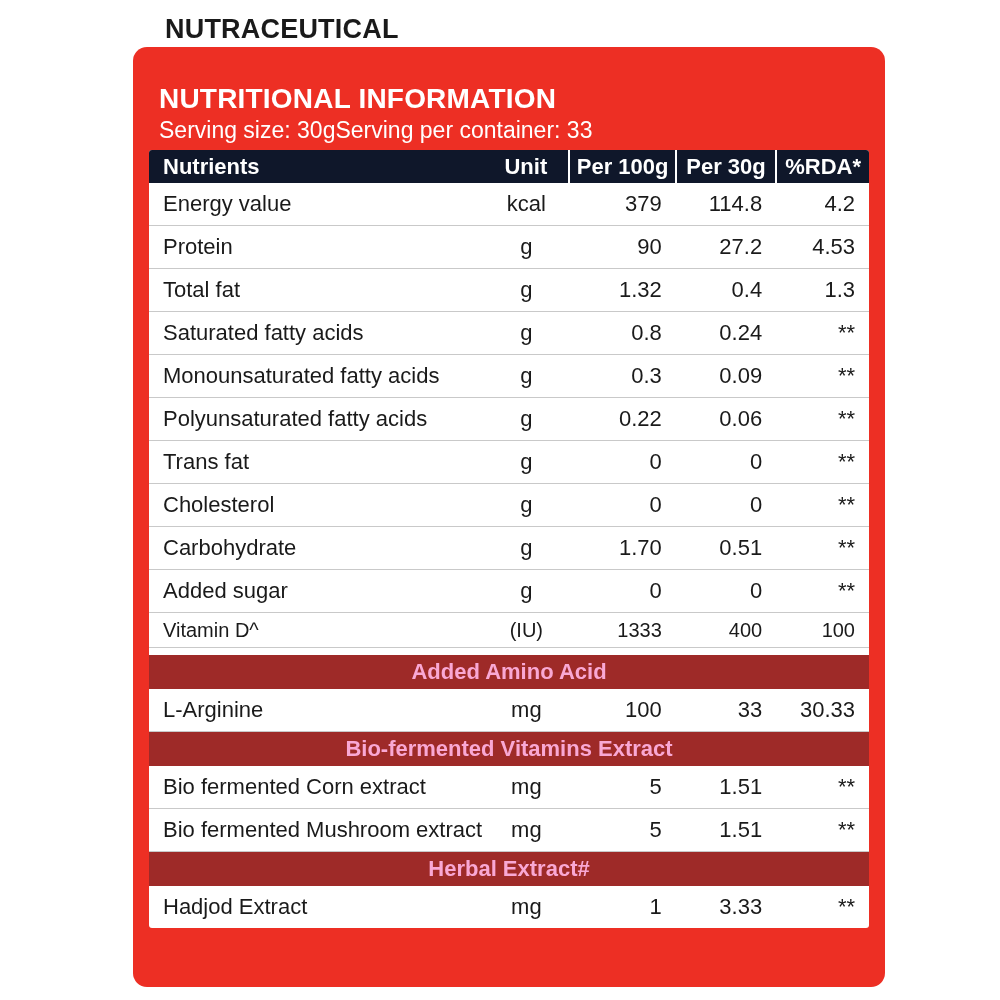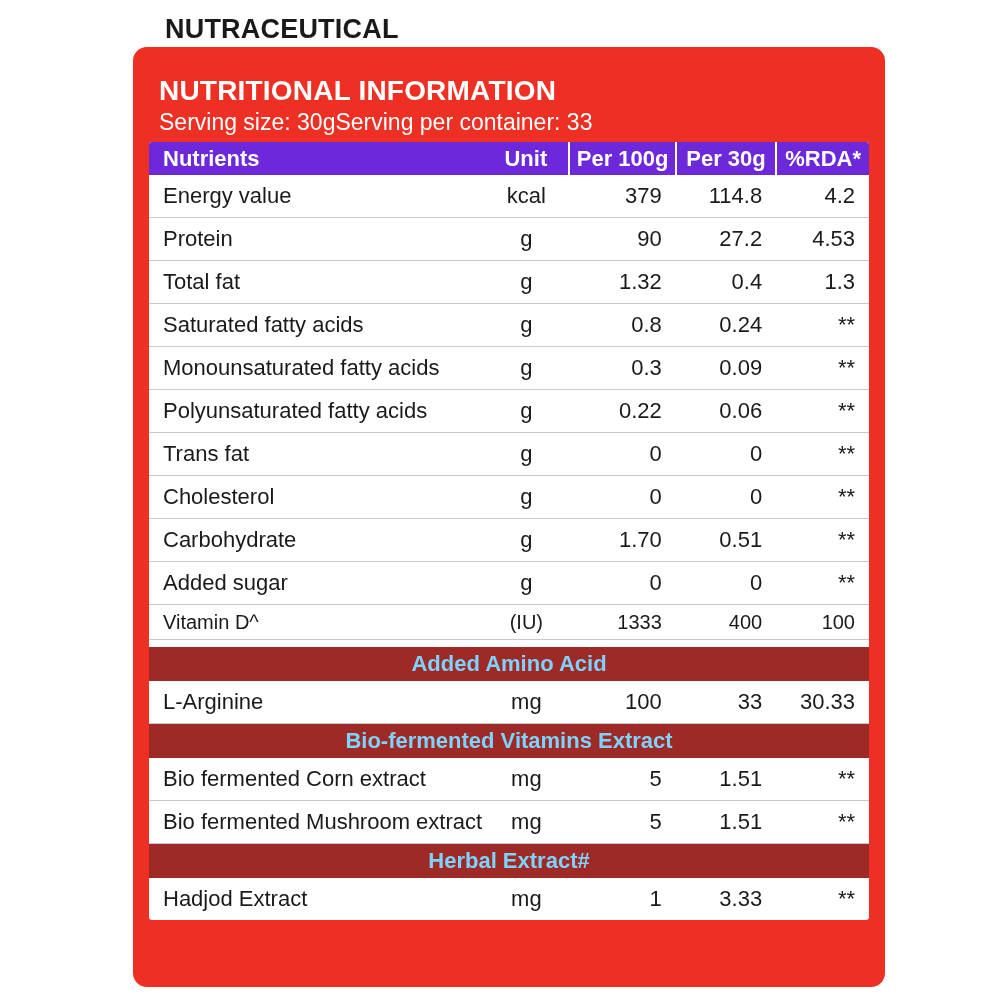--- a/index.html
+++ b/index.html
@@ -47,7 +47,7 @@
     color: #ffffff;
     font-size: 28px;
     font-weight: bold;
-    margin: 20px 0 2px 16px;
+    margin: 28px 0 2px 16px;
     letter-spacing: 0.2px;
   }
 

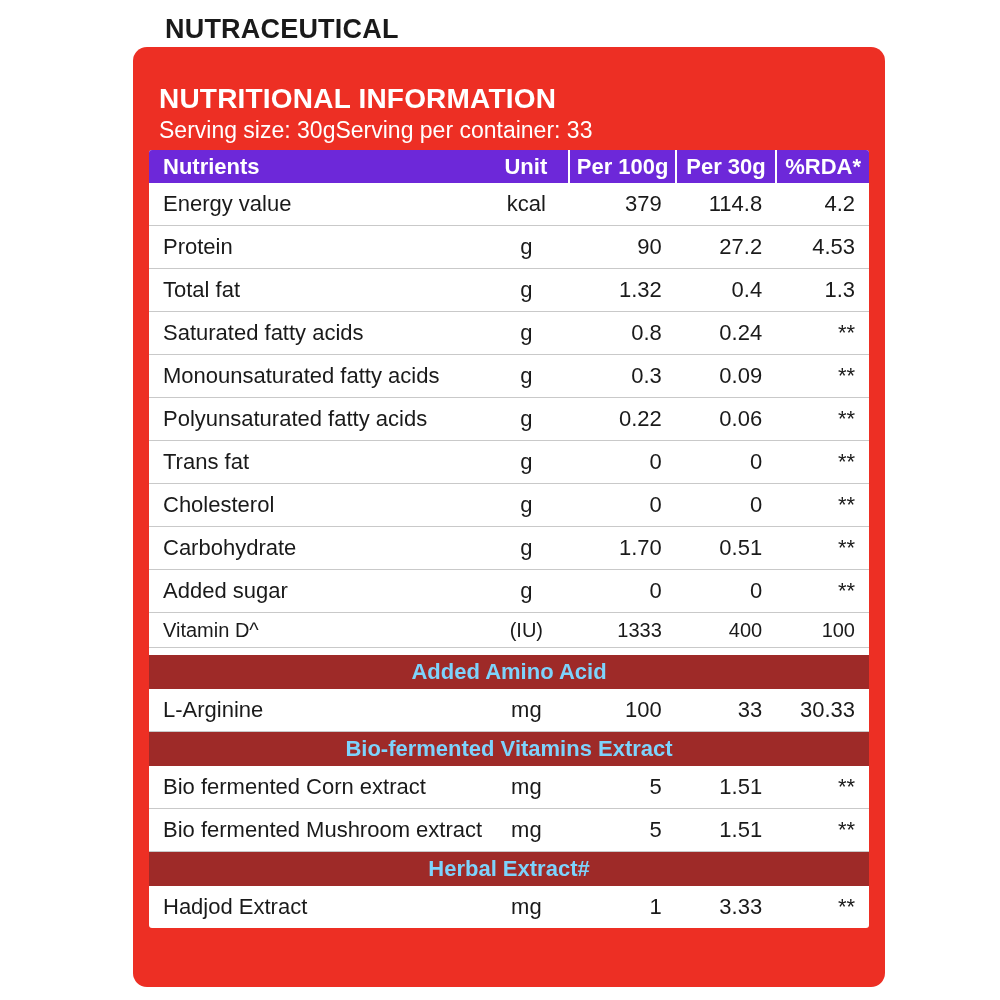--- a/index.html
+++ b/index.html
@@ -88,7 +88,7 @@
   col.c-rda  { width: 95px; }
 
   tr.header-row td {
-    background: #6d28d9;
+    background: #0f172a;
     color: #ffffff;
     font-size: 22px;
     font-weight: bold;

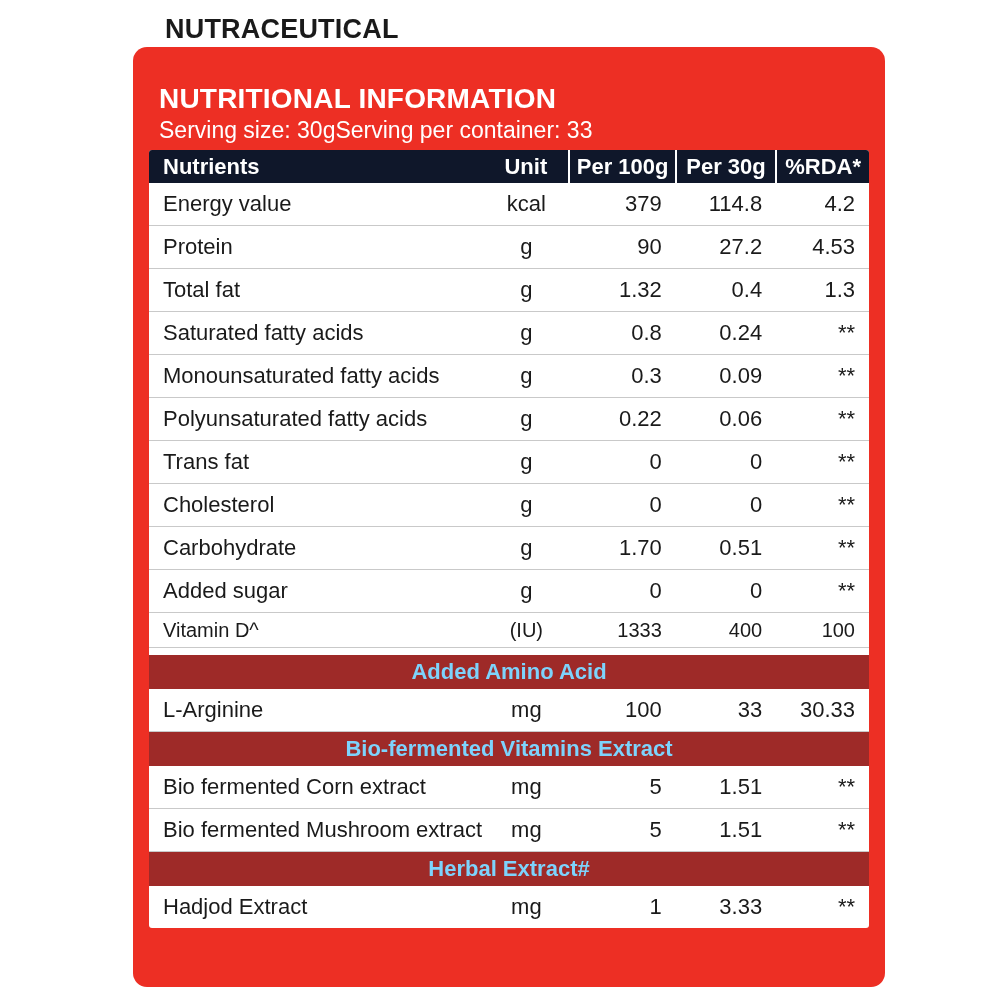--- a/index.html
+++ b/index.html
@@ -124,7 +124,7 @@
 
   tr.section-row td {
     background: #9e2a28;
-    color: #7dd3fc;
+    color: #f9a8d4;
     font-size: 22px;
     font-weight: bold;
     text-align: center;

